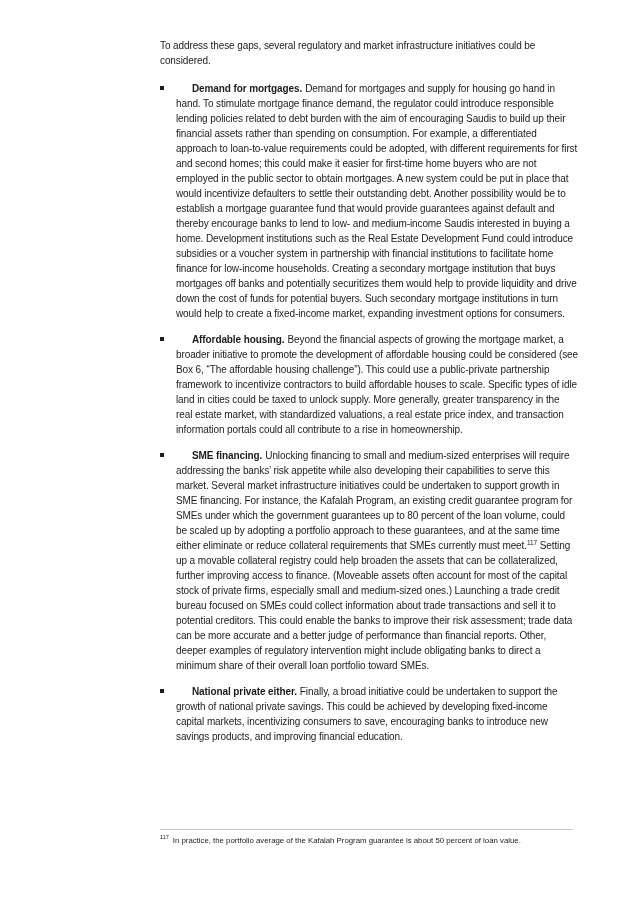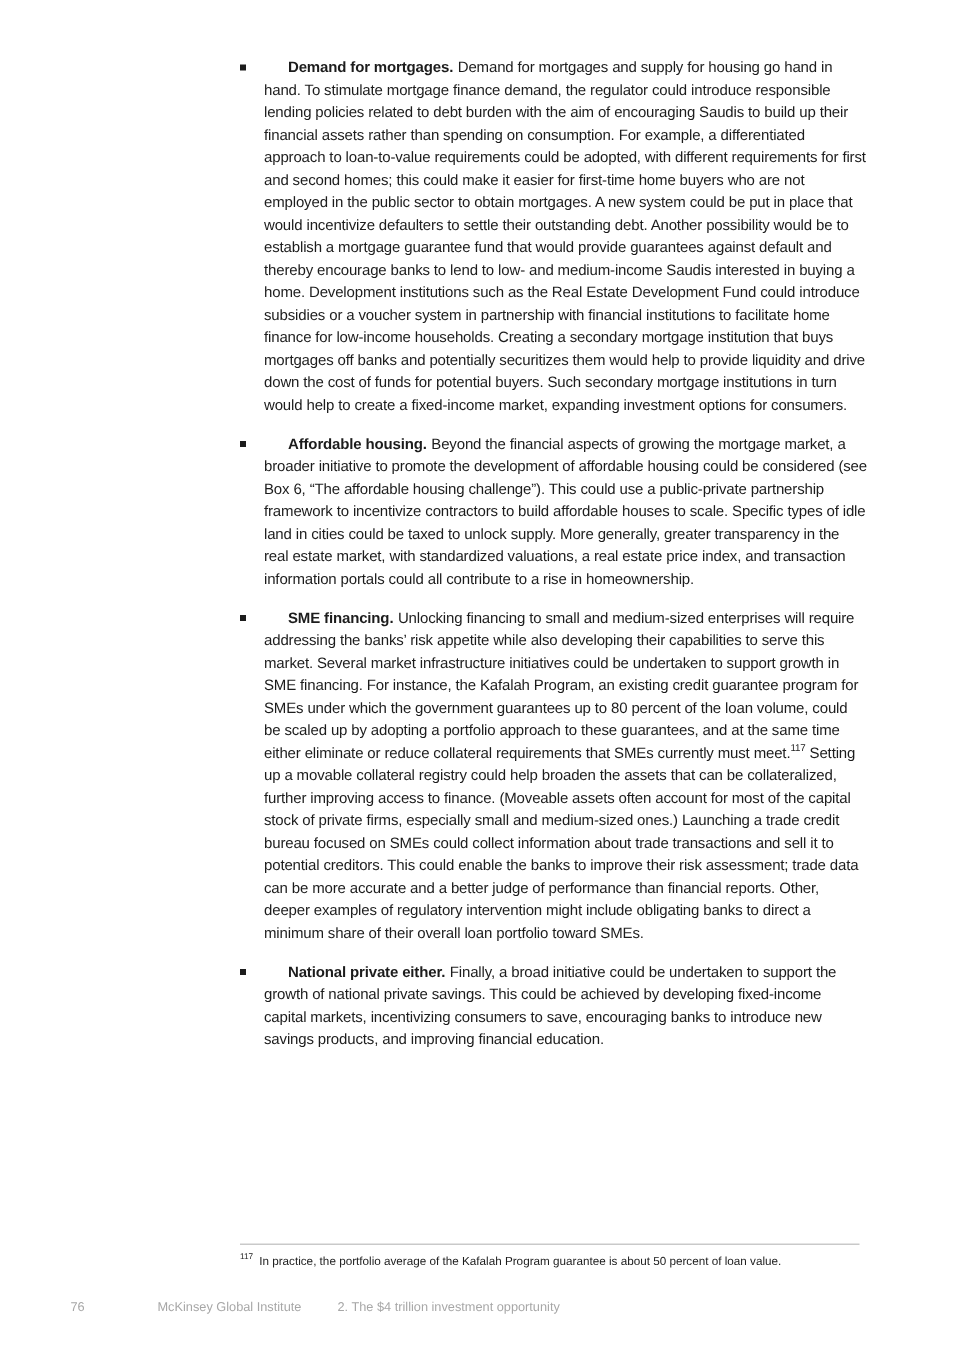--- a/index.html
+++ b/index.html
@@ -90,6 +90,7 @@
 
   <div class="content">
 
+    <p class="intro">To address these gaps, several regulatory and market infrastructure initiatives could be considered.</p>
 
     <ul class="bullet-list">
 

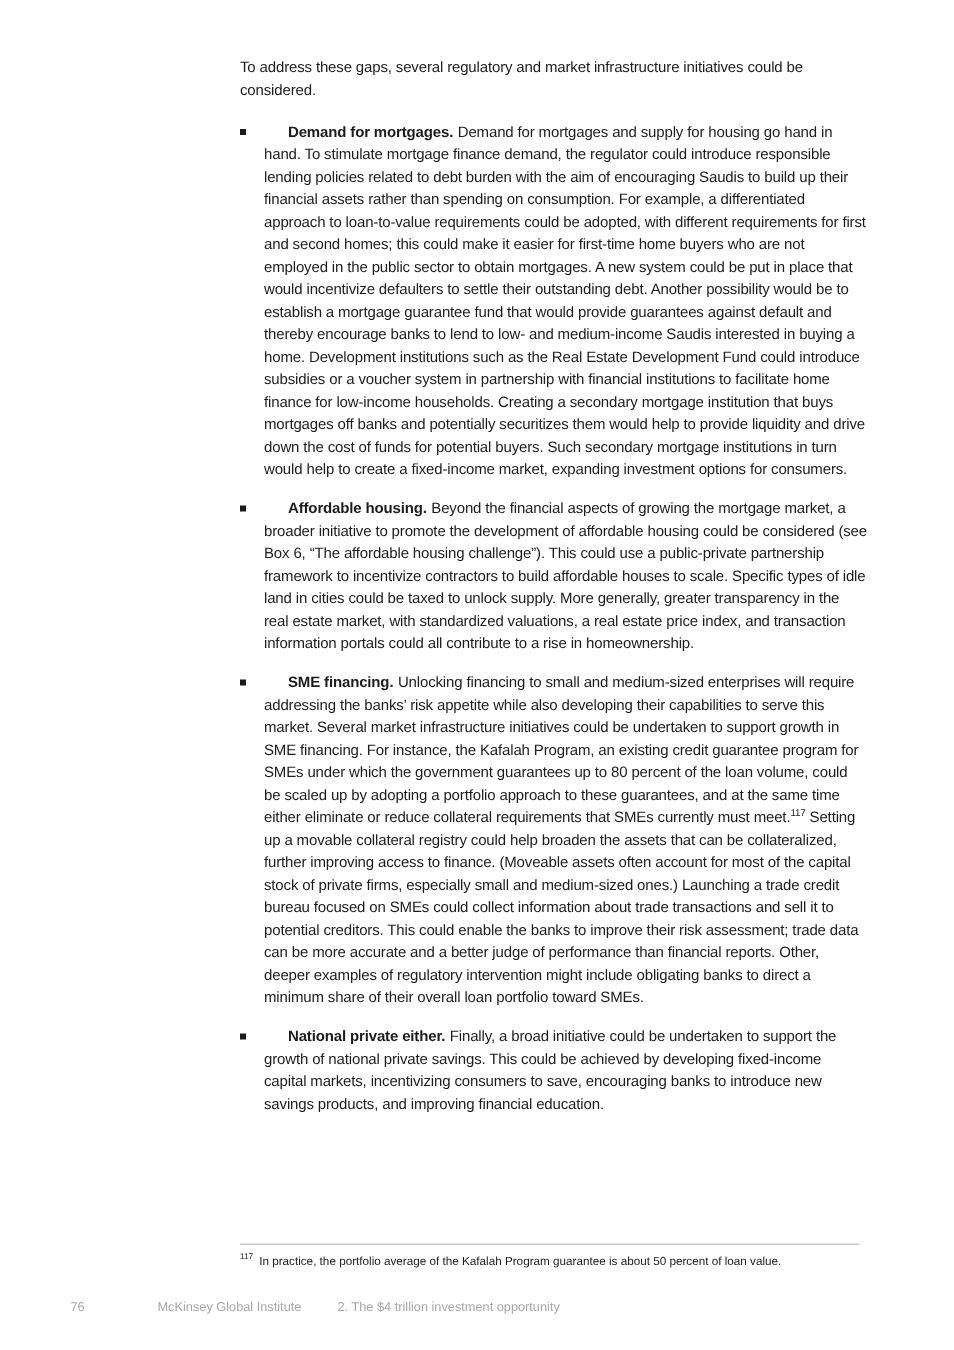--- a/index.html
+++ b/index.html
@@ -122,11 +122,6 @@
     <p class="footnote"><sup class="ref">117</sup><span>In practice, the portfolio average of the Kafalah Program guarantee is about 50 percent of loan value.</span></p>
   </div>
 
-  <div class="footer">
-    <span class="page-number">76</span>
-    <span class="institute">McKinsey Global Institute</span>
-    <span class="chapter">2. The $4 trillion investment opportunity</span>
-  </div>
 
 </div>
 

